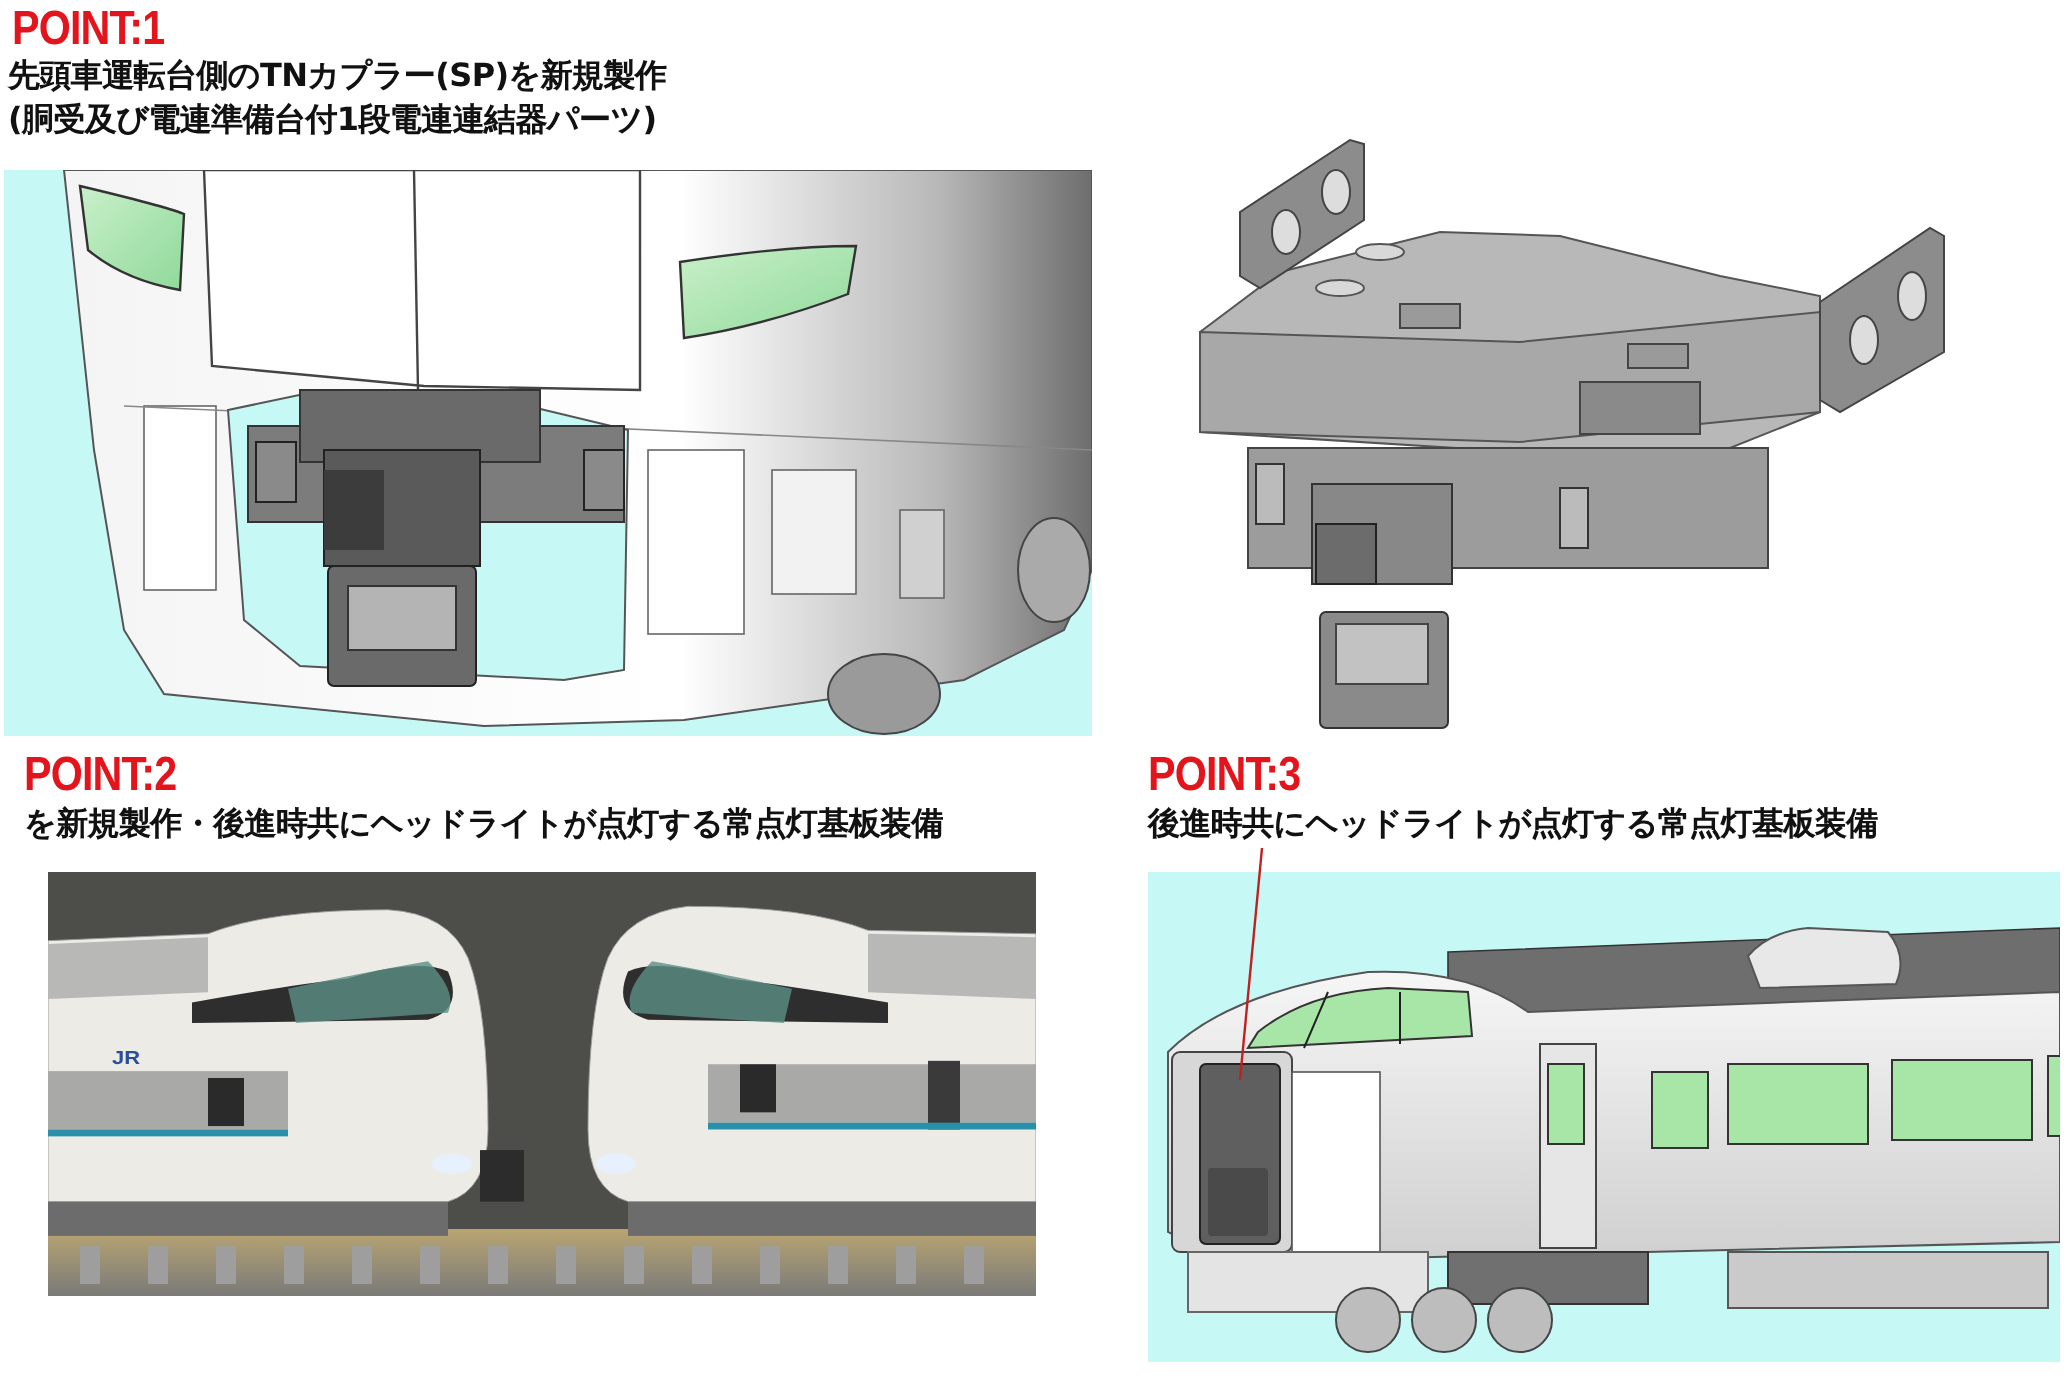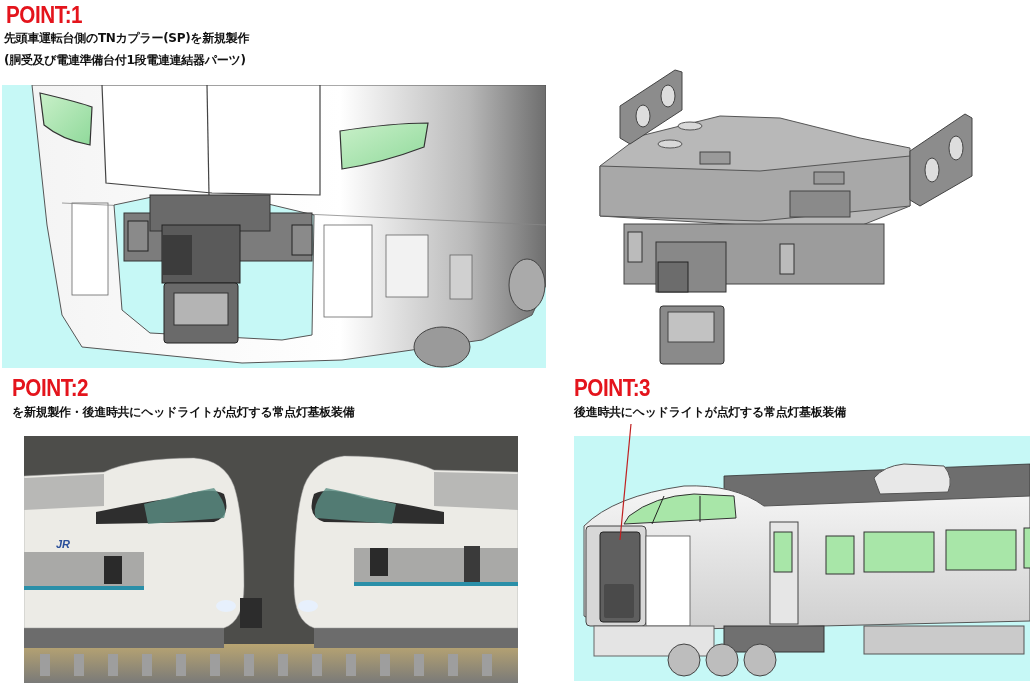--- a/index.html
+++ b/index.html
@@ -22,7 +22,7 @@
       color: #111;
       font-family: "DejaVu Sans", sans-serif;
       font-weight: bold;
-      font-size: 12px;
+      font-size: 16px;
       line-height: 20px;
       white-space: nowrap;
       letter-spacing: -0.3px;

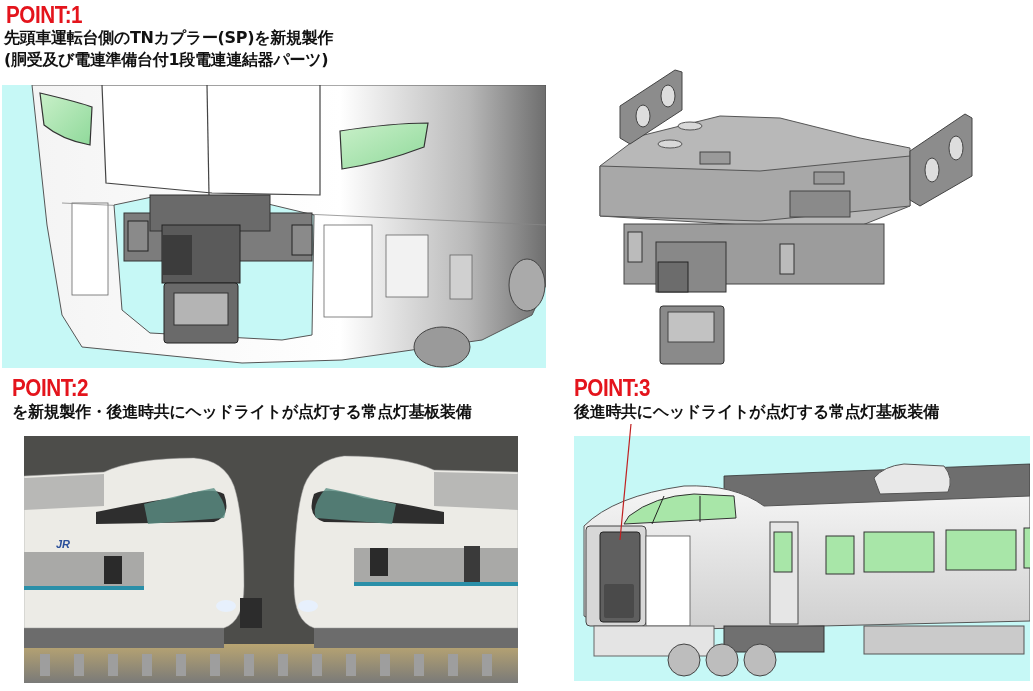--- a/index.html
+++ b/index.html
@@ -39,7 +39,7 @@
 
     #p2-title { left: 12px; top: 376px; }
     #p2-desc { left: 12px; top: 402px; }
-    #p2-img { left: 24px; top: 436px; width: 494px; height: 247px; background: #4b4b48; font-style: italic; }
+    #p2-img { left: 24px; top: 436px; width: 494px; height: 212px; background: #4b4b48; }
 
     #p3-title { left: 574px; top: 376px; }
     #p3-desc { left: 574px; top: 402px; }

